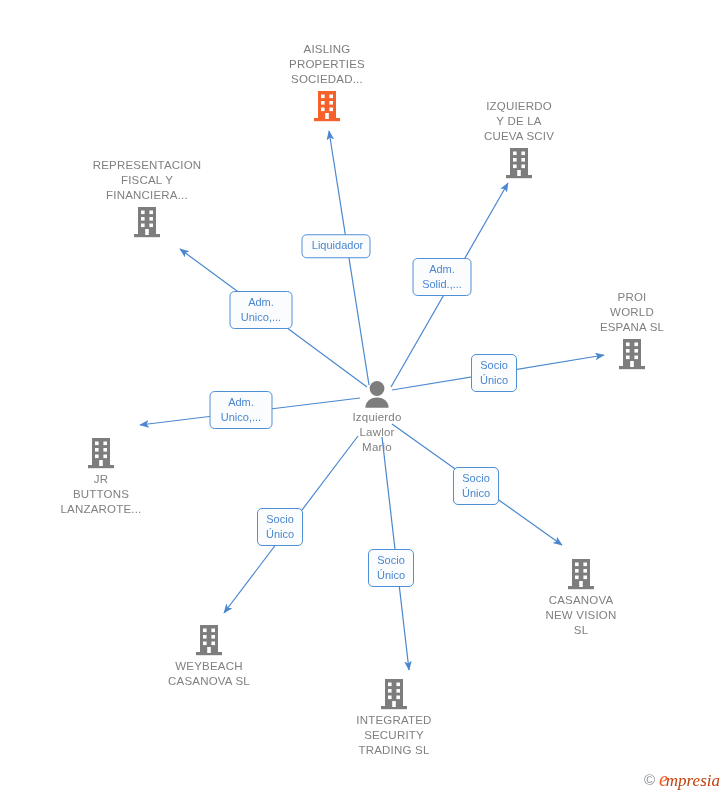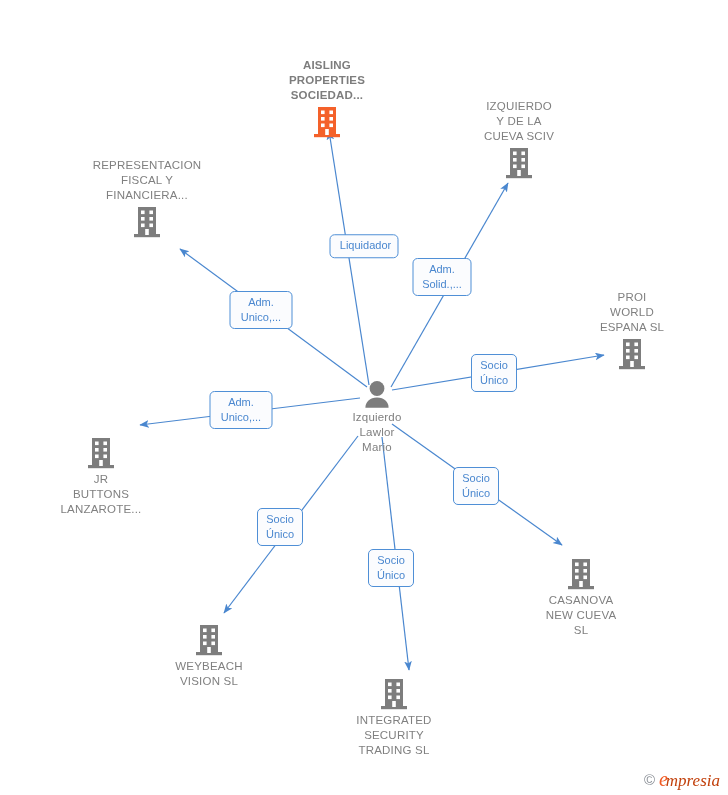--- a/index.html
+++ b/index.html
@@ -38,9 +38,8 @@
     white-space: pre-line;
   }
   .node-label.bold {
-    font-weight: bold;
+    font-weight: normal;
     color: #7d7d7d;
-    margin-top: 16px;
   }
   .node-icon {
     display: block;

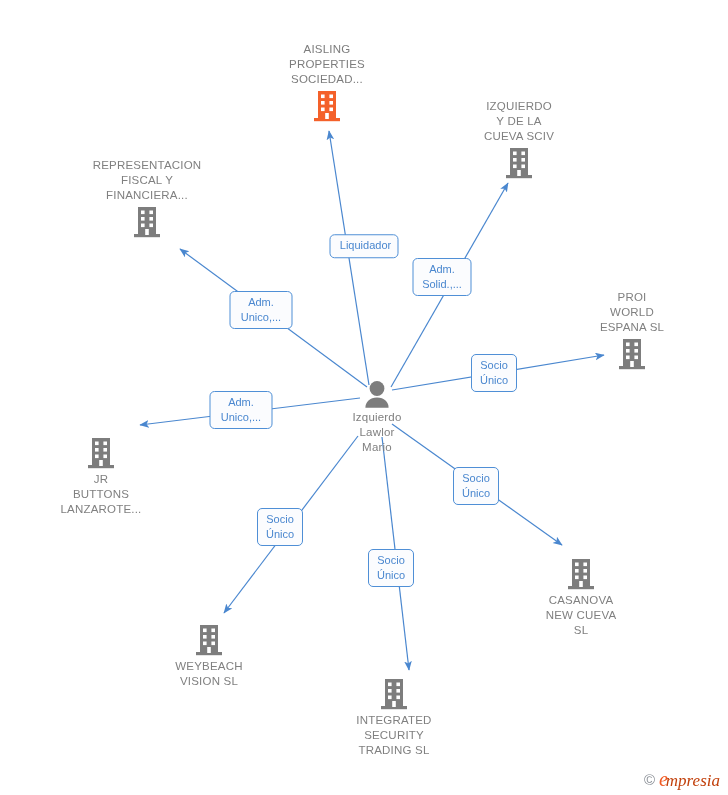--- a/index.html
+++ b/index.html
@@ -271,7 +271,7 @@
       </div>
     </div>
   <div id="edge-label-layer">
-      <div class="edge-label" style="left: 364px; top: 246px; min-width: 69px; padding-left: 9px;">Liquidador</div>
+      <div class="edge-label" style="left: 336px; top: 246px; min-width: 69px; padding-left: 9px;">Liquidador</div>
       <div class="edge-label" style="left: 442px; top: 277px; min-width: 59px;">Adm.
 Solid.,...</div>
       <div class="edge-label" style="left: 261px; top: 310px; min-width: 63px;">Adm.

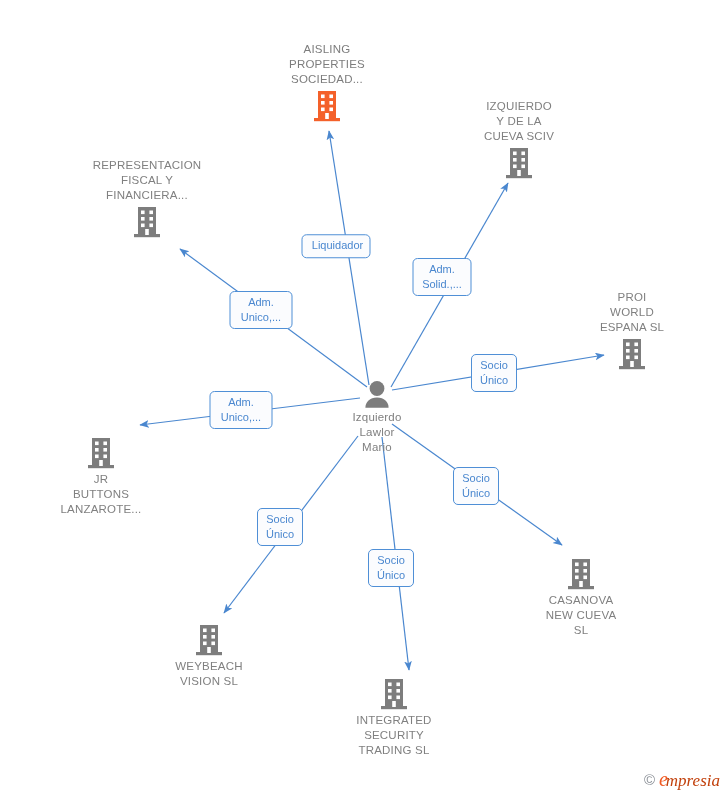--- a/index.html
+++ b/index.html
@@ -220,7 +220,7 @@
           </svg>
         </div>
         <div class="node-label">CASANOVA
-NEW CUEVA
+NEW VISION
 SL</div>
       </div>
       <div class="node label-below" style="left: 209px; top: 623px;">

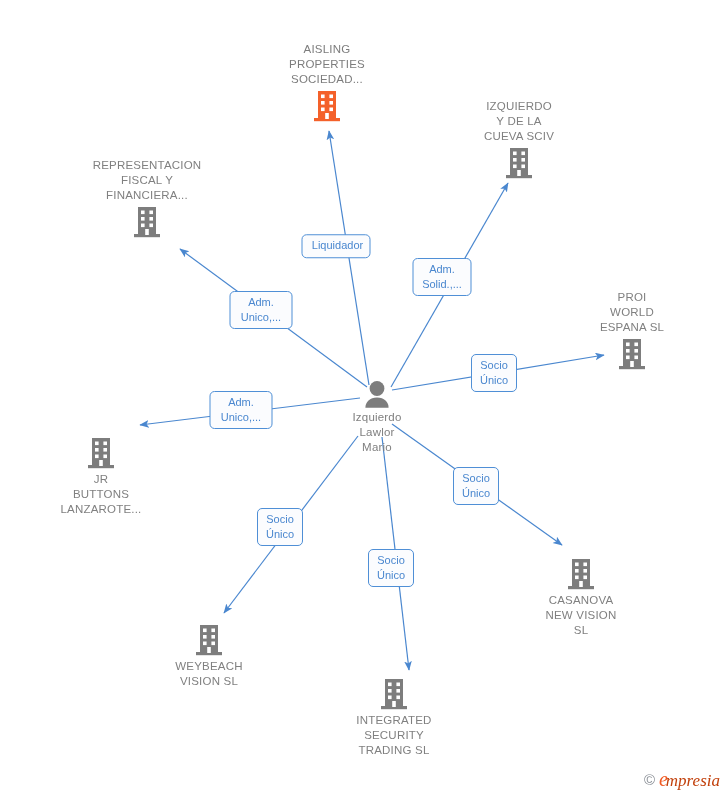--- a/index.html
+++ b/index.html
@@ -238,7 +238,7 @@
           </svg>
         </div>
         <div class="node-label">WEYBEACH
-VISION  SL</div>
+CASANOVA  SL</div>
       </div>
       <div class="node label-below" style="left: 394px; top: 677px;">
         <div>

